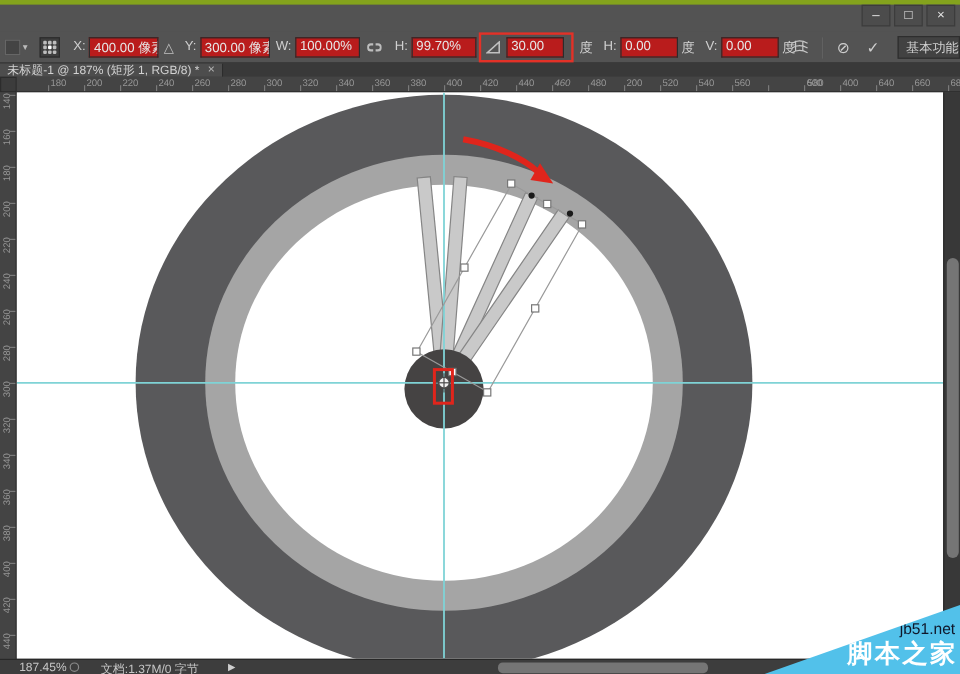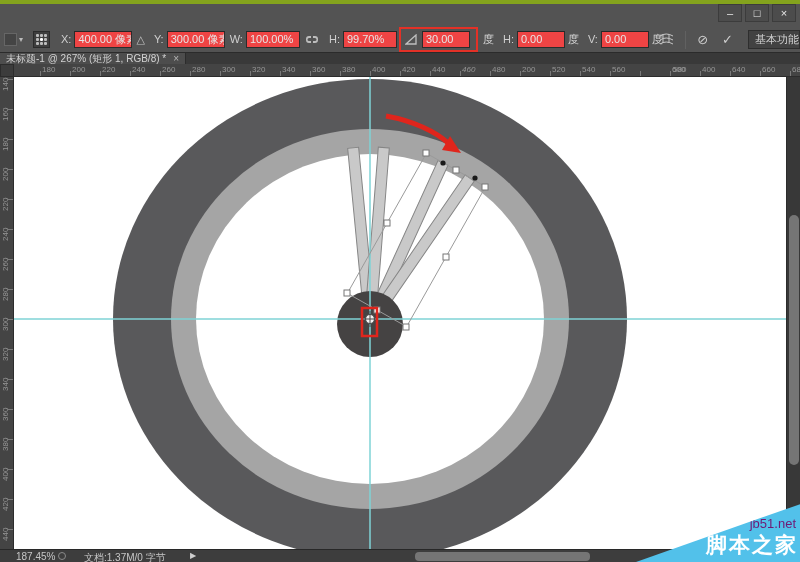--- a/index.html
+++ b/index.html
@@ -30,7 +30,7 @@
   #refpoint-grid i { background:#bdbdbd; border-radius:1px; }
   #refpoint-grid i.center { background:#fff; }
   .ob-label { margin:0 3px 0 5px; color:#cfcfcf; }
-  .ob-field { background:#ef4444; border:1px solid #2c2c2c; border-top-color:#272727; height:17px;
+  .ob-field { background:#b91c1c; border:1px solid #2c2c2c; border-top-color:#272727; height:17px;
     color:#e6e6e6; font-size:11px; padding:1px 3px; overflow:hidden; white-space:nowrap; display:flex; align-items:center; }
   .w56 { width:58px; } .w52 { width:54px; } .w46 { width:48px;text-align:center; }
   .delta-icon { color:#c0c0c0; font-size:11px; margin:0 4px; }

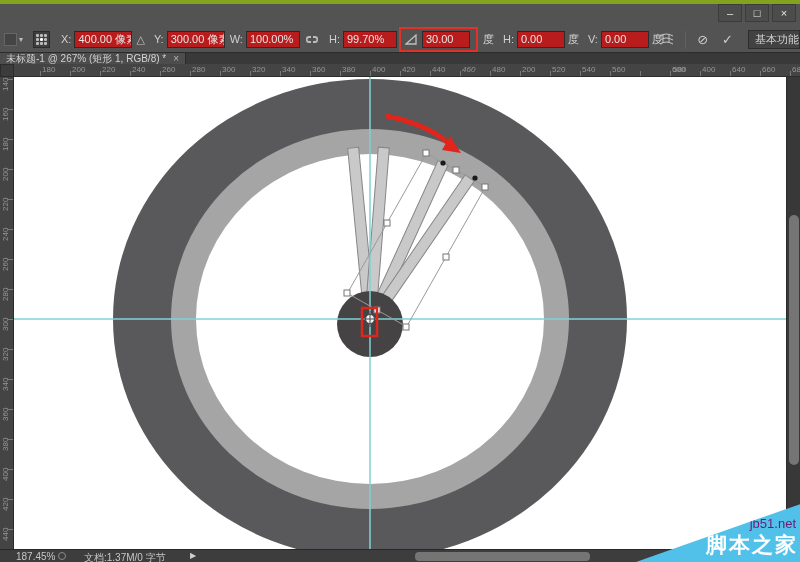--- a/index.html
+++ b/index.html
@@ -159,7 +159,7 @@
 
   <div id="tabbar">
     <div id="doc-tab">
-      <span id="doc-tab-title">未标题-1 @ 267% (矩形 1, RGB/8) *</span>
+      <span id="doc-tab-title">未标题-1 @ 187% (矩形 1, RGB/8) *</span>
       <span id="tab-close">×</span>
     </div>
   </div>

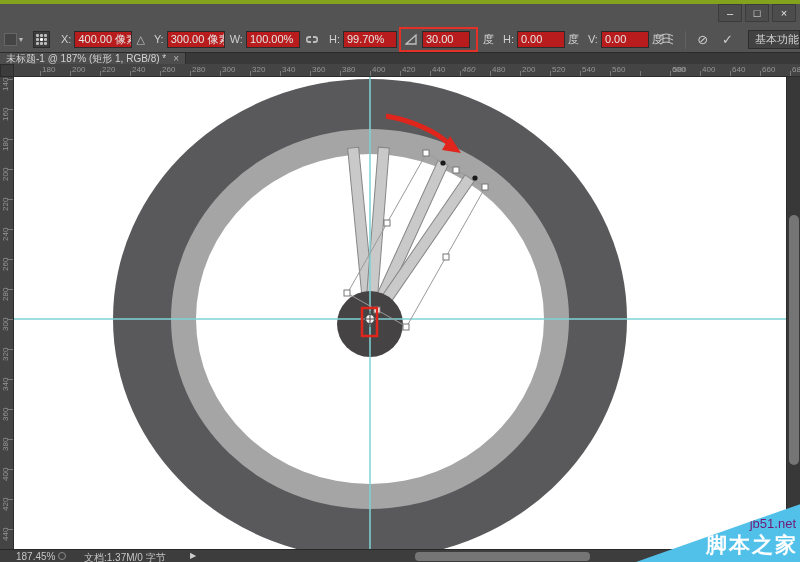--- a/index.html
+++ b/index.html
@@ -83,7 +83,7 @@
   
   #watermark { position:absolute; left:636px; top:503px; width:164px; height:59px; z-index:50;
     background:#52c1ea; clip-path:polygon(0% 100%, 100% 2%, 100% 100%); }
-  #wm-site { position:absolute; right:4px; top:13px; color:#701a75; font-size:13px; }
+  #wm-site { position:absolute; right:4px; top:13px; color:#0f172a; font-size:13px; }
   #wm-name { position:absolute; right:2px; top:28px; color:#fff; font-size:21px; font-weight:bold; letter-spacing:2px; }
 </style>
 </head>

